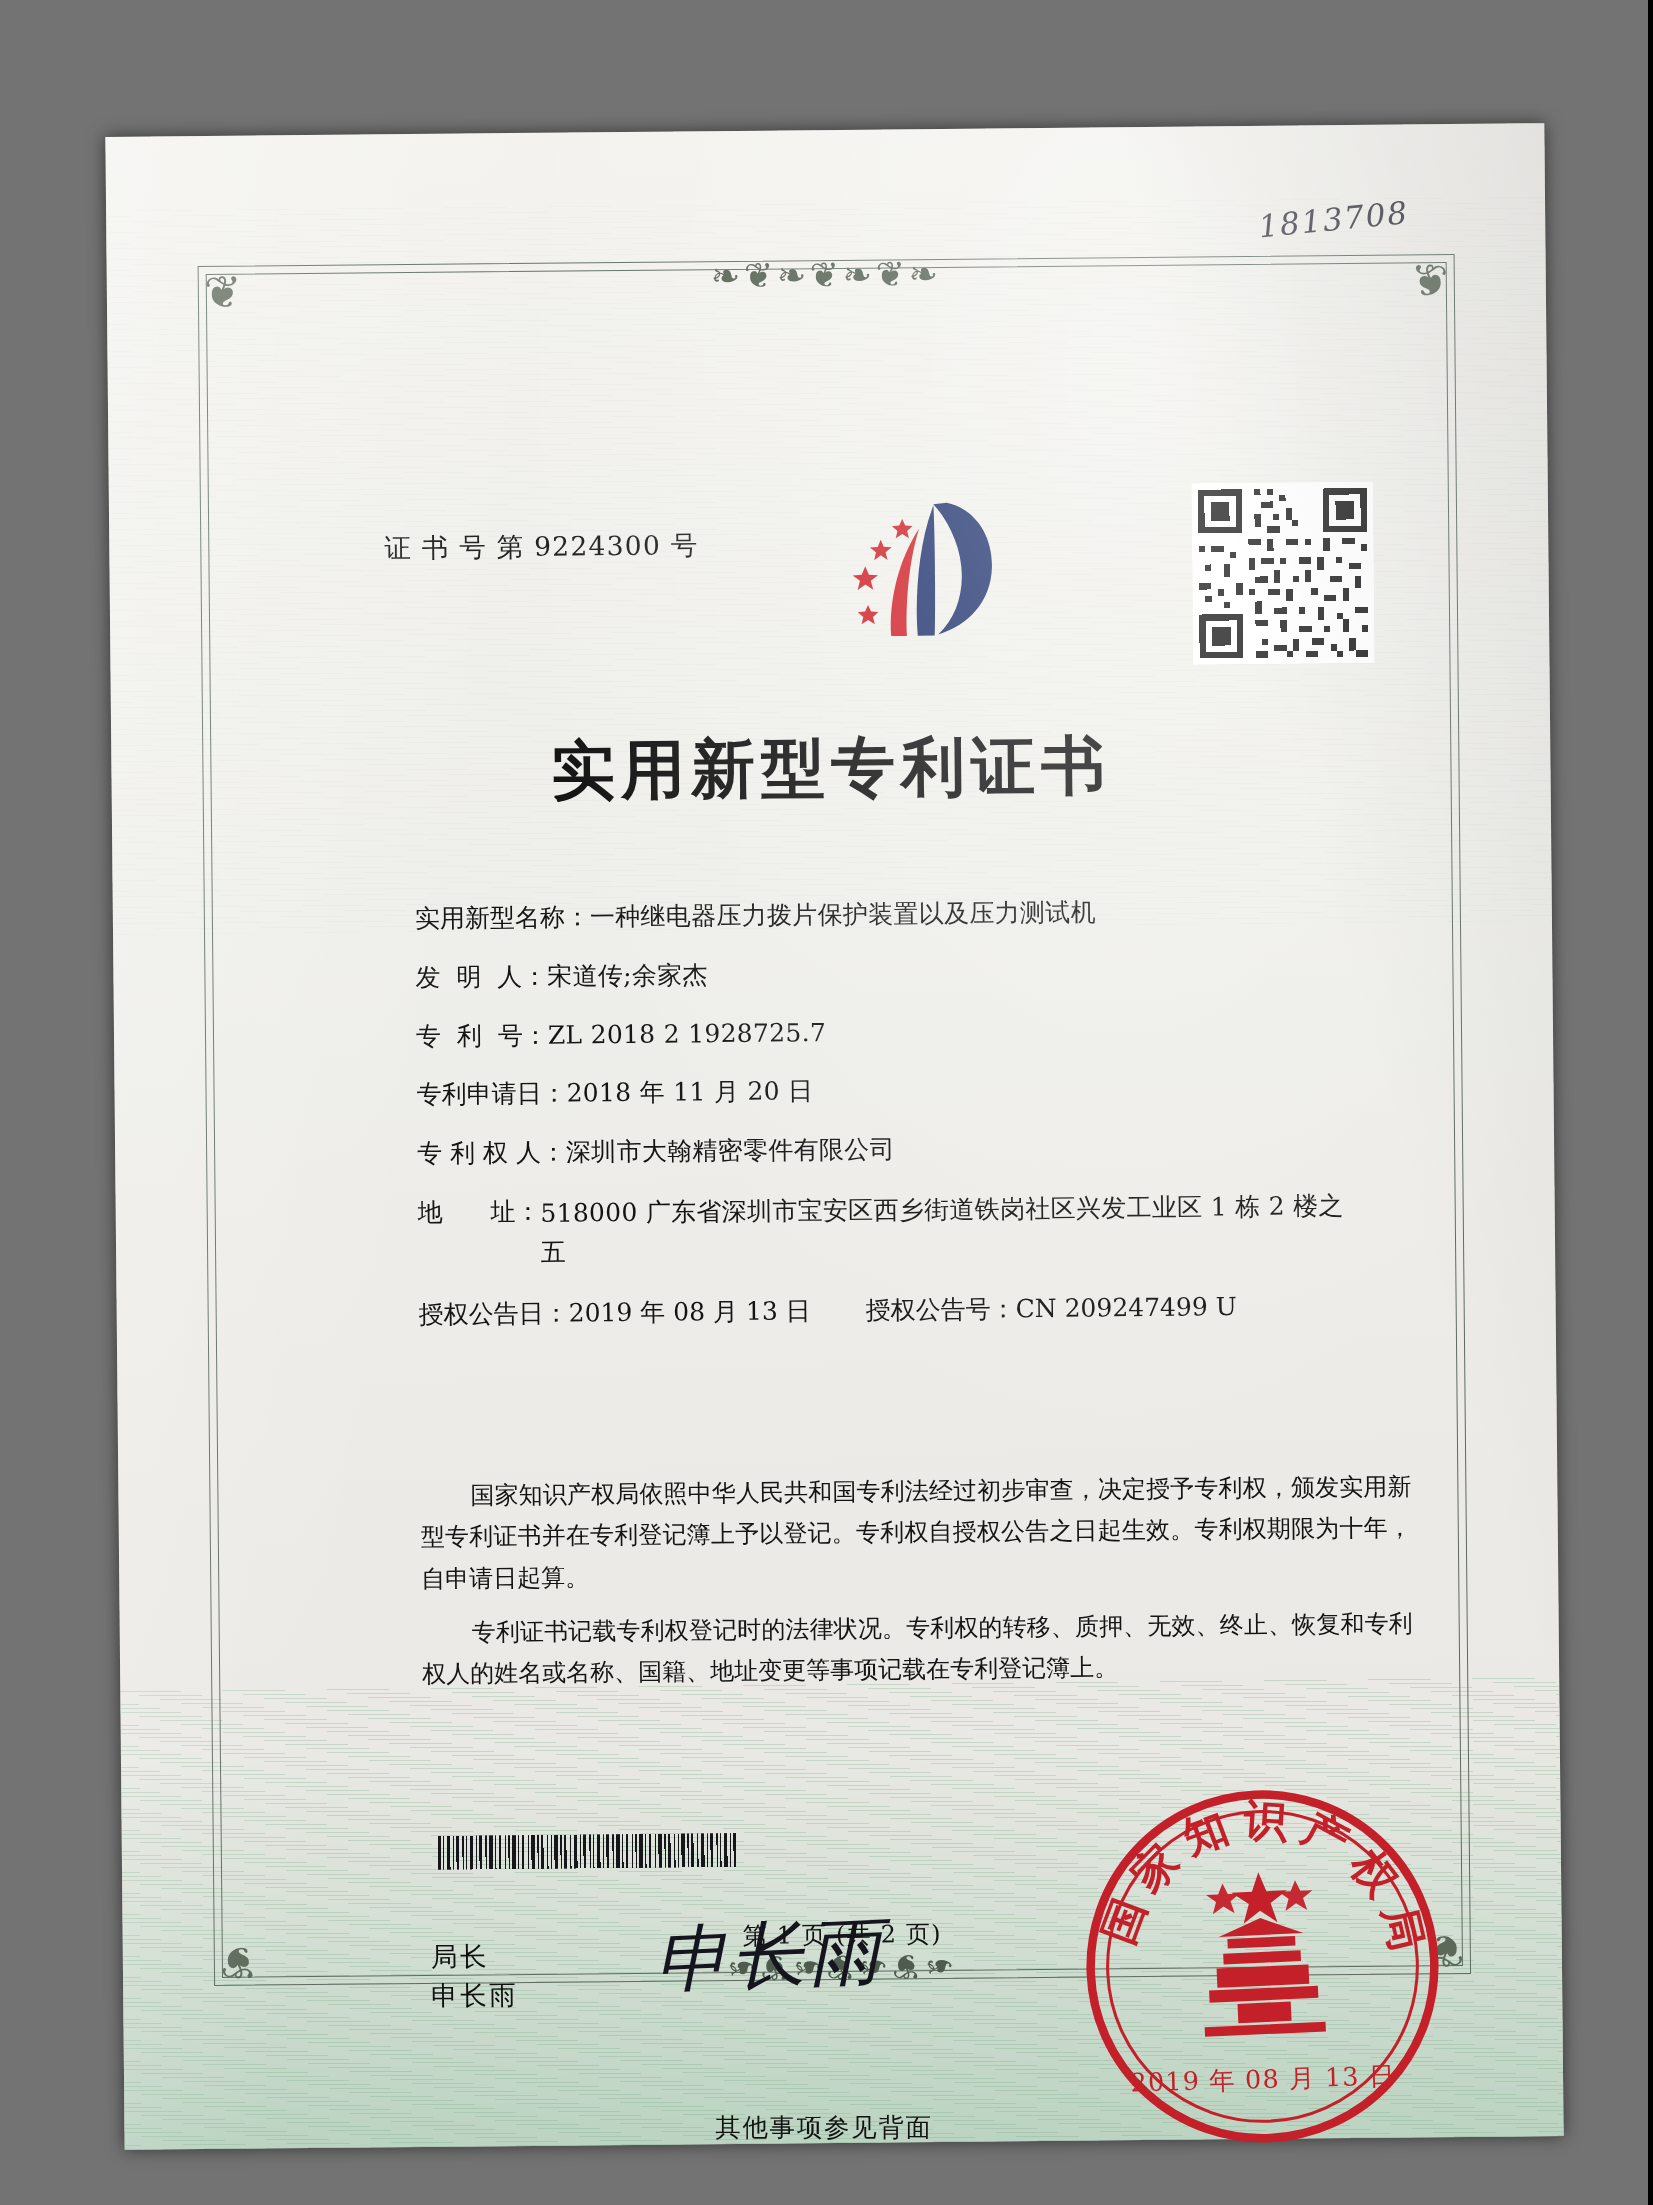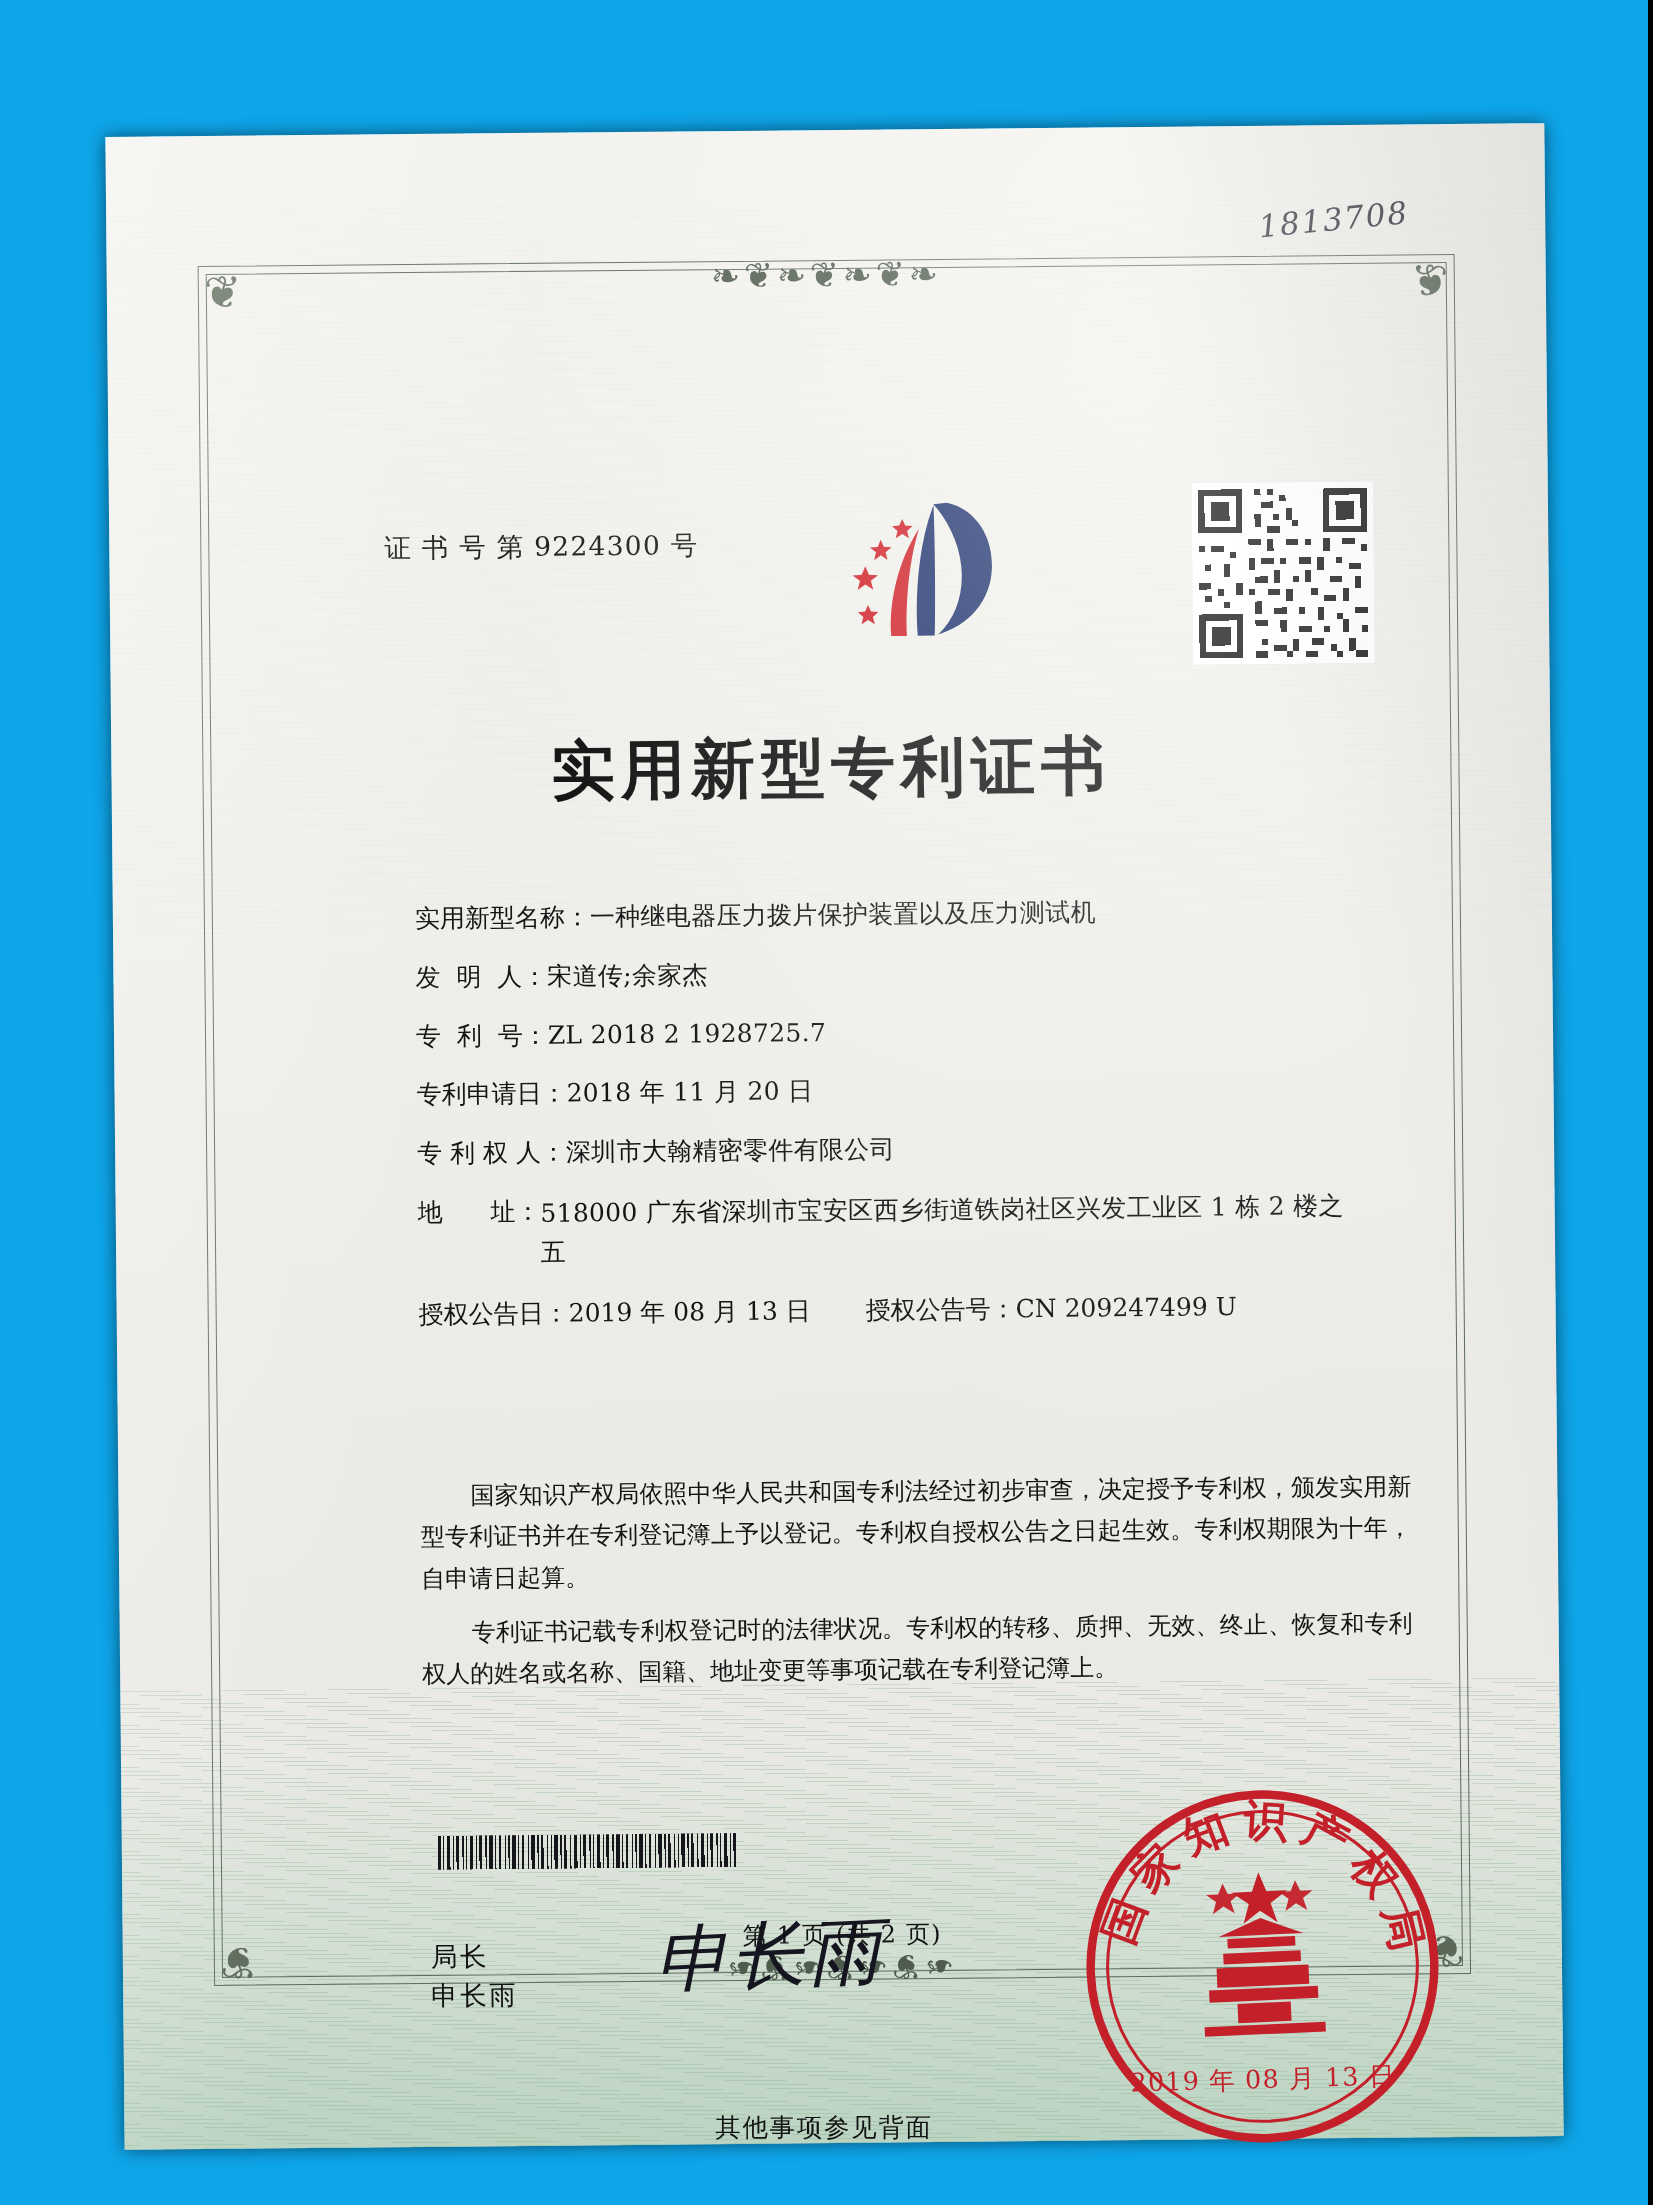--- a/index.html
+++ b/index.html
@@ -19,7 +19,7 @@
     position: relative;
     width: 1648px;
     height: 2205px;
-    background: #0ea5e9;
+    background: #737373;
   }
 
   #paper {

